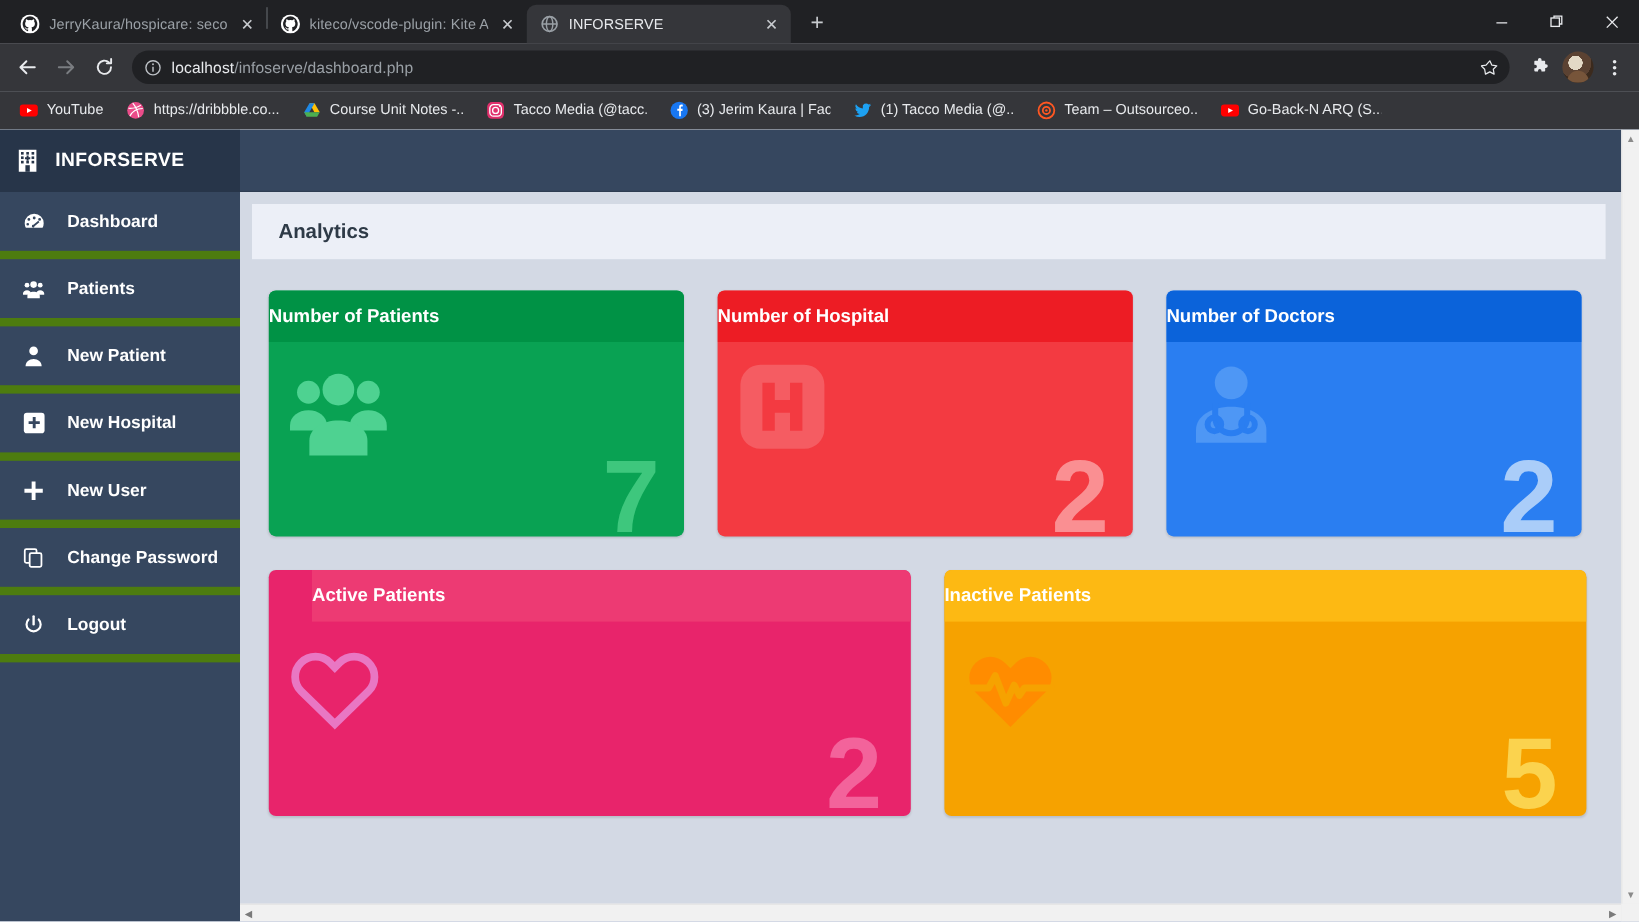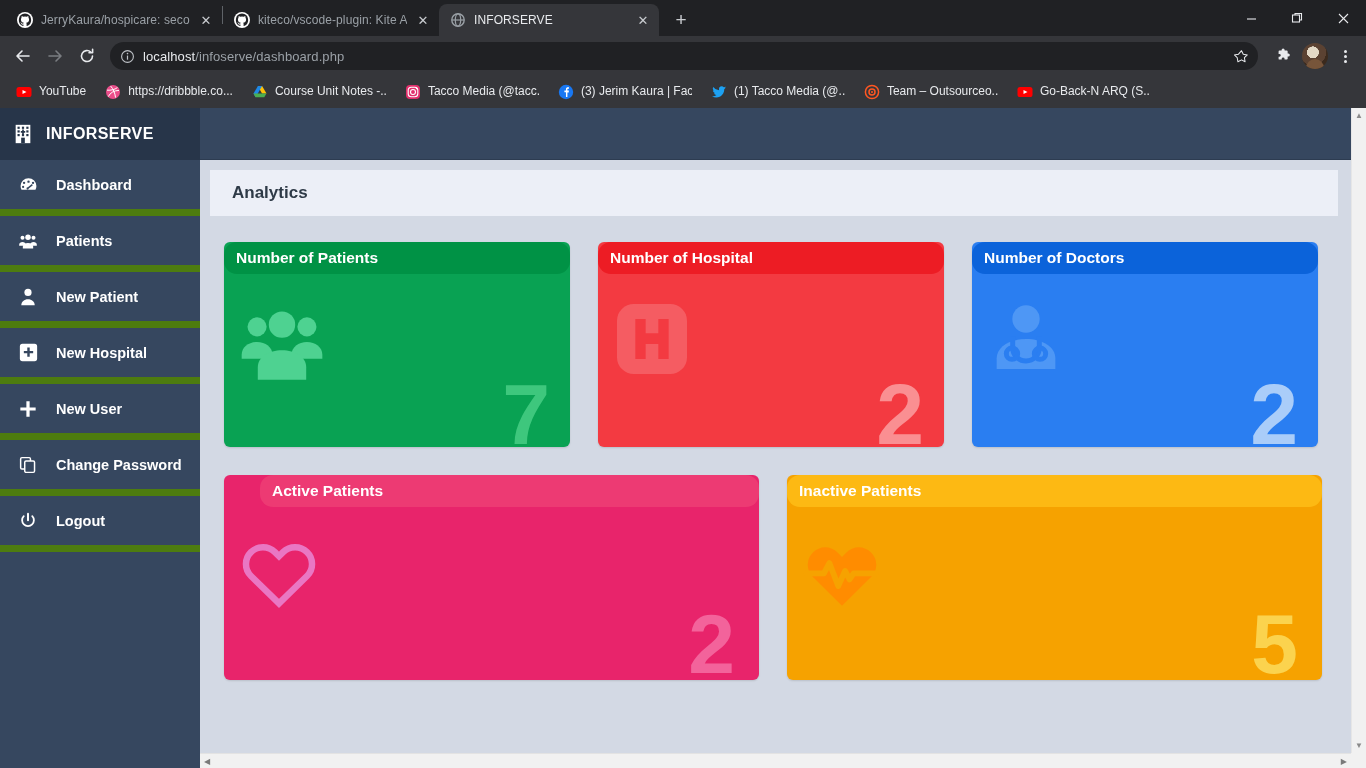--- a/index.html
+++ b/index.html
@@ -244,14 +244,12 @@
   .card.third { width: 346px; height: 205px; }
   .card.half  { width: 535px; height: 205px; }
   .card-head {
-    height: 32px;
-    display: flex;
-    align-items: center;
-    padding-left: 12px;
+    height: 43px;
+    display: flex;
+    align-items: center;
     color: #ffffff;
     font-size: 15.5px;
     font-weight: bold;
-    border-radius: 13px;
   }
   .card-body {
     position: absolute;

